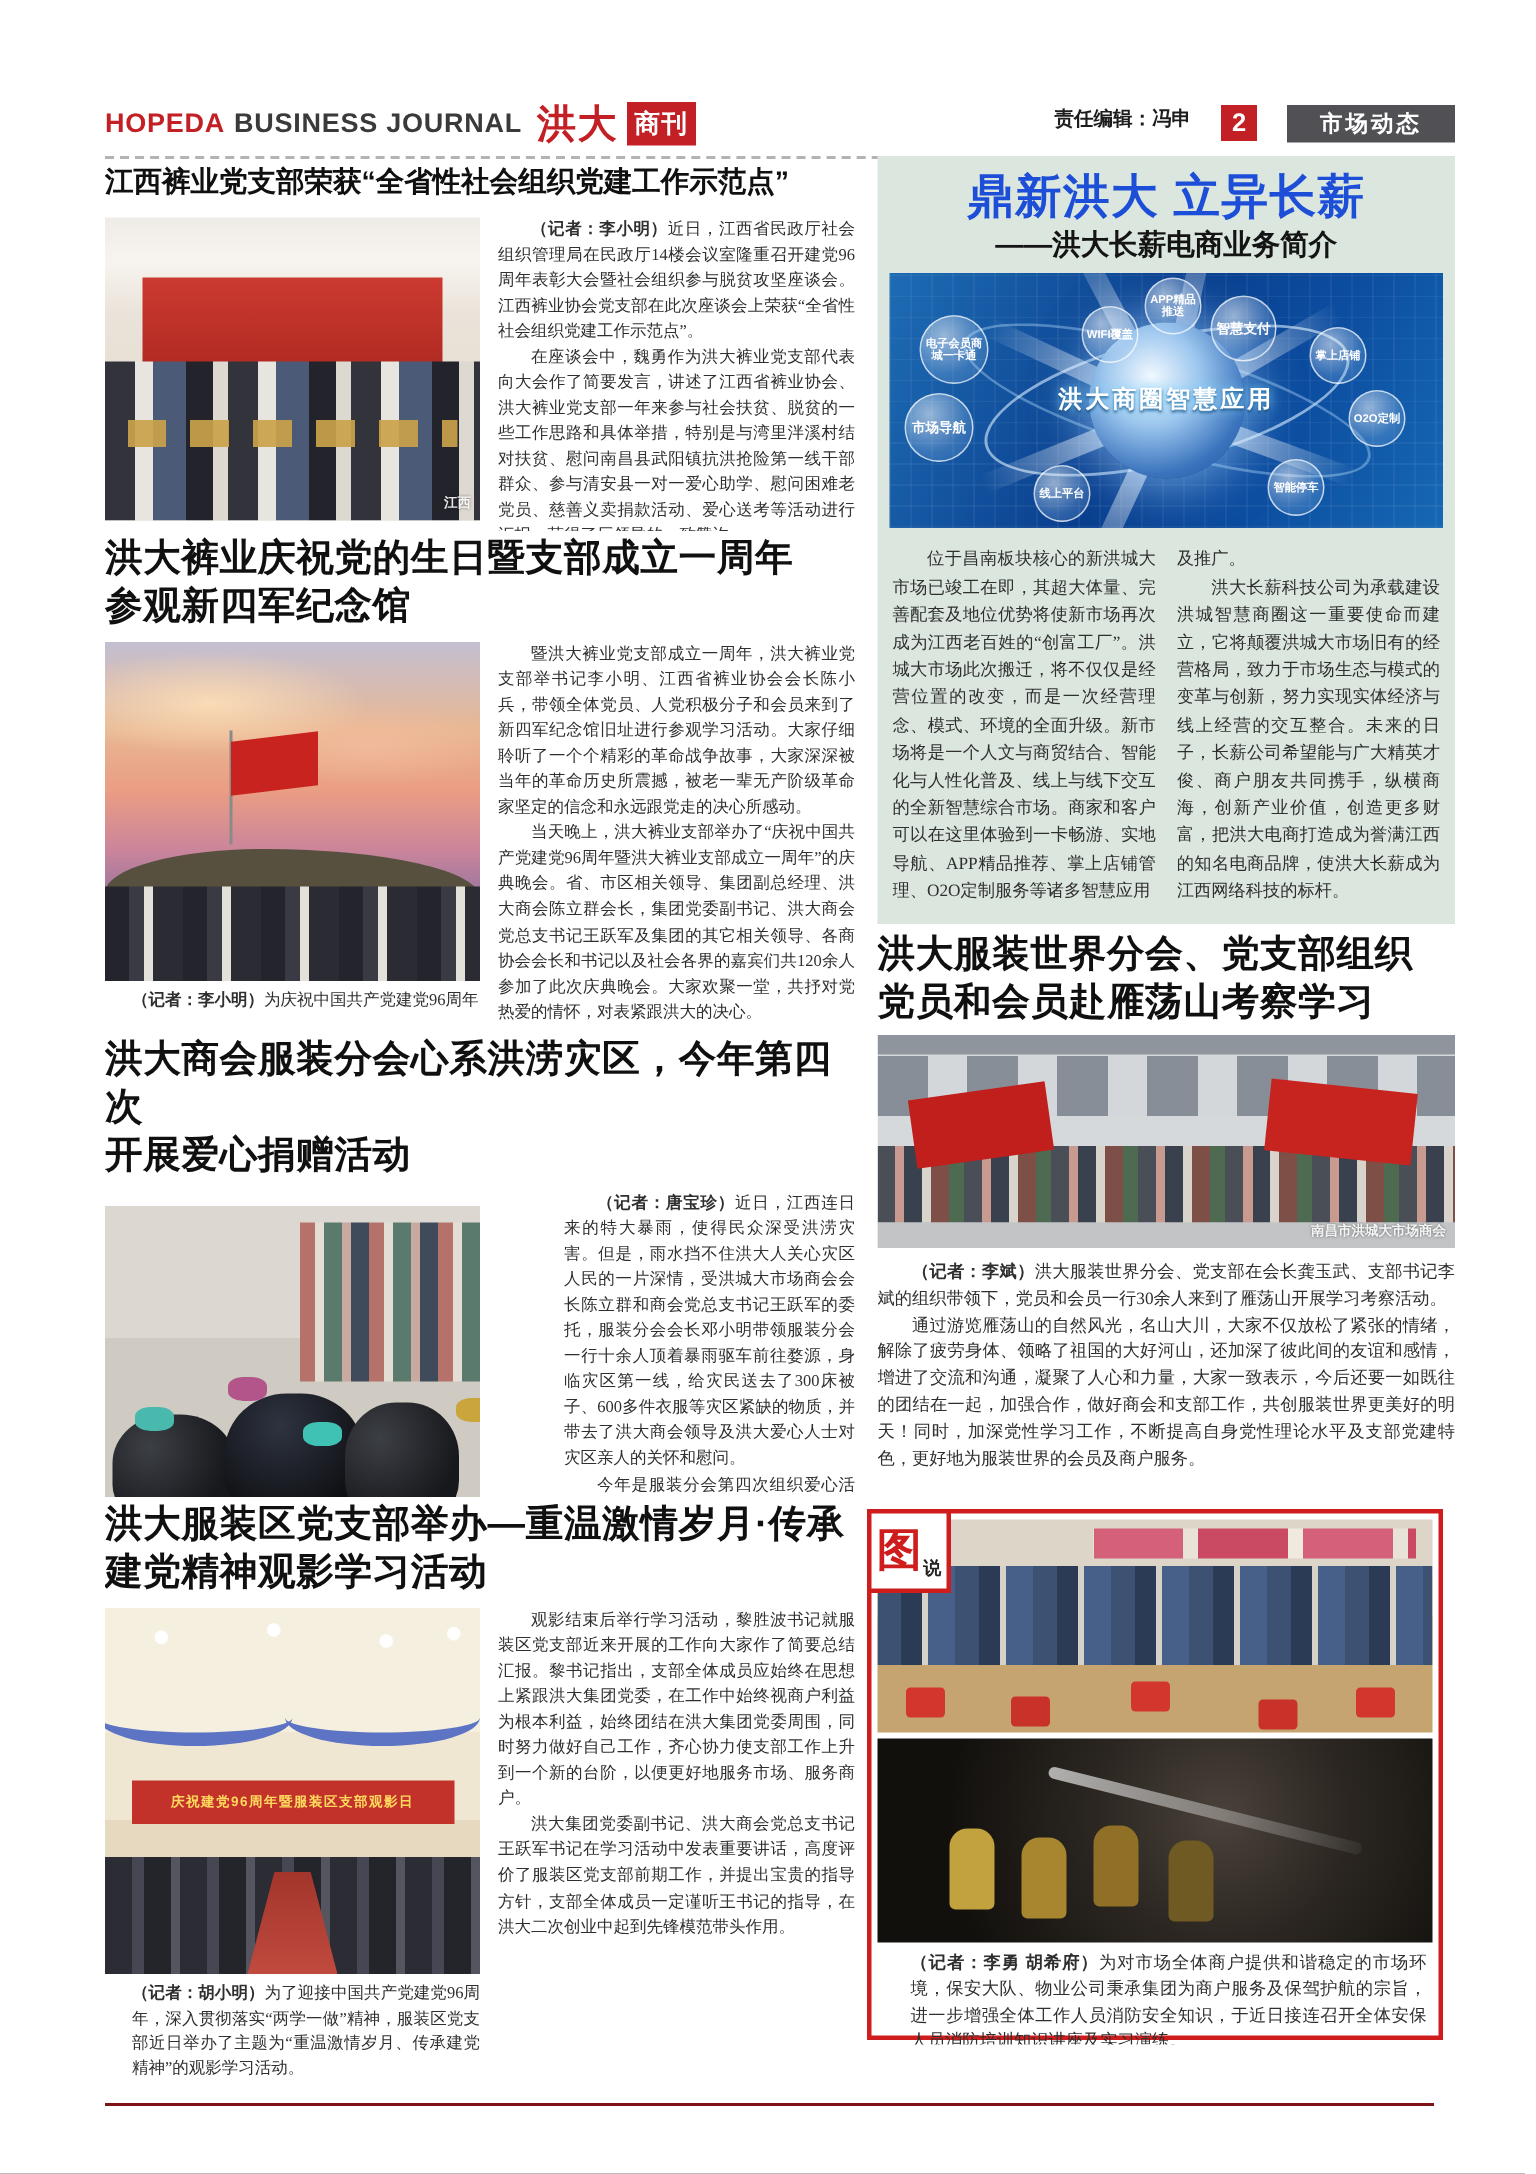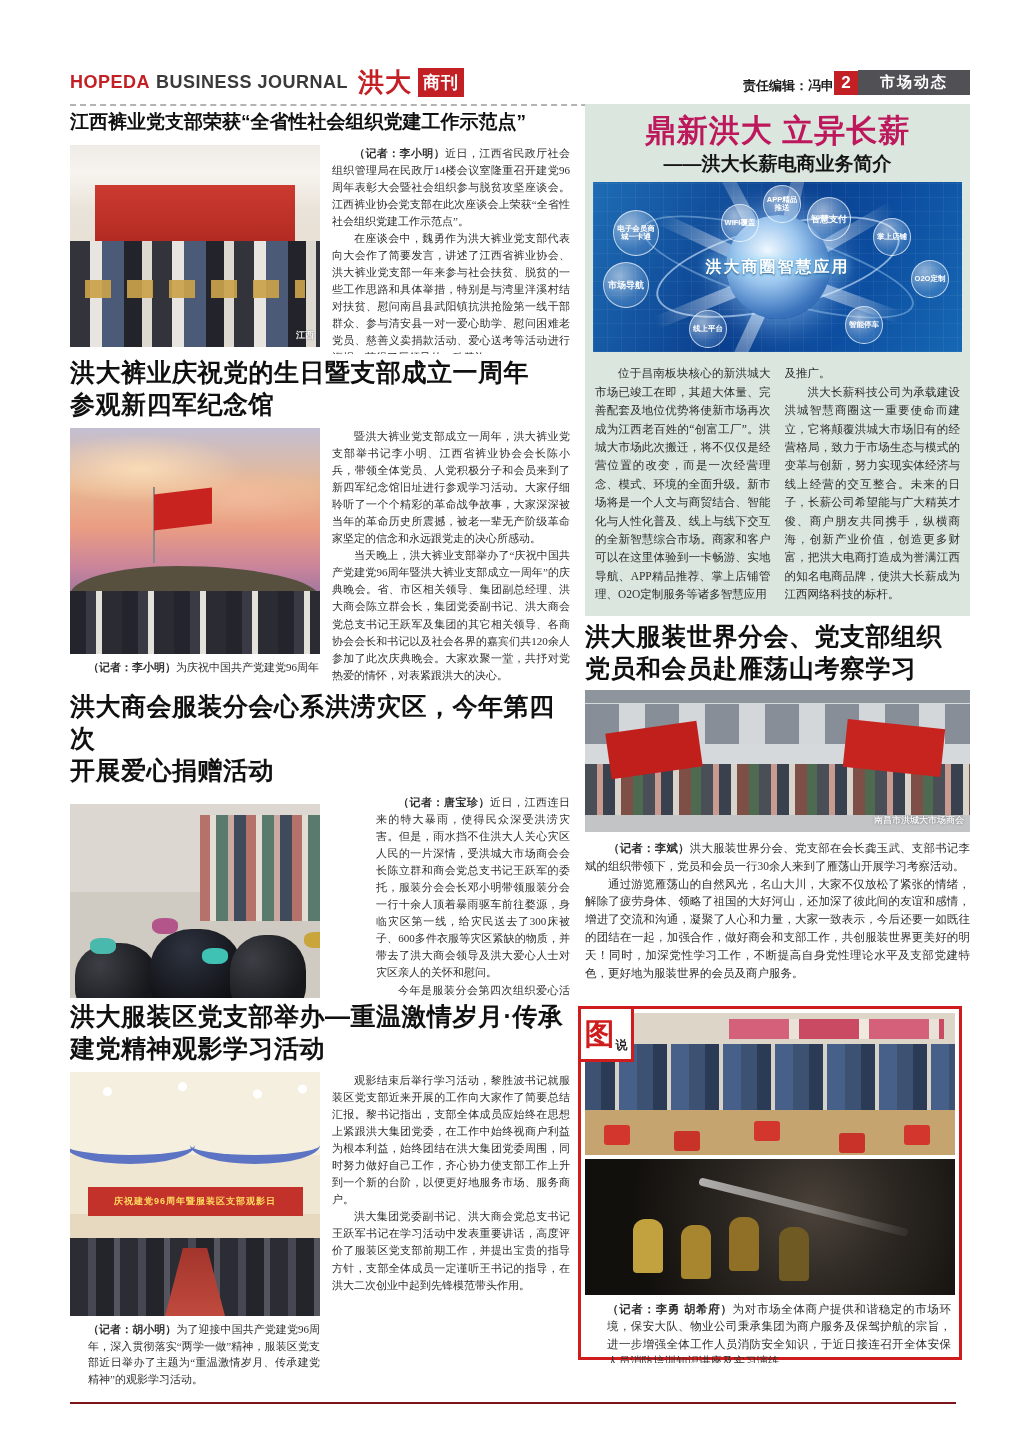--- a/index.html
+++ b/index.html
@@ -17,7 +17,7 @@
   .en-dark{color:#3a3a3a;font-weight:900;font-size:18px;letter-spacing:.5px;}
   .cn-red{color:var(--accent_red);font-weight:900;font-size:26px;letter-spacing:1px;margin-left:4px;}
   .cn-box{background:var(--accent_red);color:#fff;font-weight:900;font-size:17px;padding:3px 5px;letter-spacing:1px;}
-  .hright{display:flex;align-items:flex-end;gap:0;}
+  .hright{display:flex;align-items:flex-start;gap:20px;}
   .editor{font-size:13px;font-weight:700;color:#1c1c1c;}
   .pagenum{width:24px;height:24px;background:var(--accent_red);color:#fff;font-weight:900;font-size:17px;display:flex;align-items:center;justify-content:center;}
   .section{background:var(--section_gray);color:#fff;font-weight:700;font-size:15px;padding:3px 22px;letter-spacing:2px;}

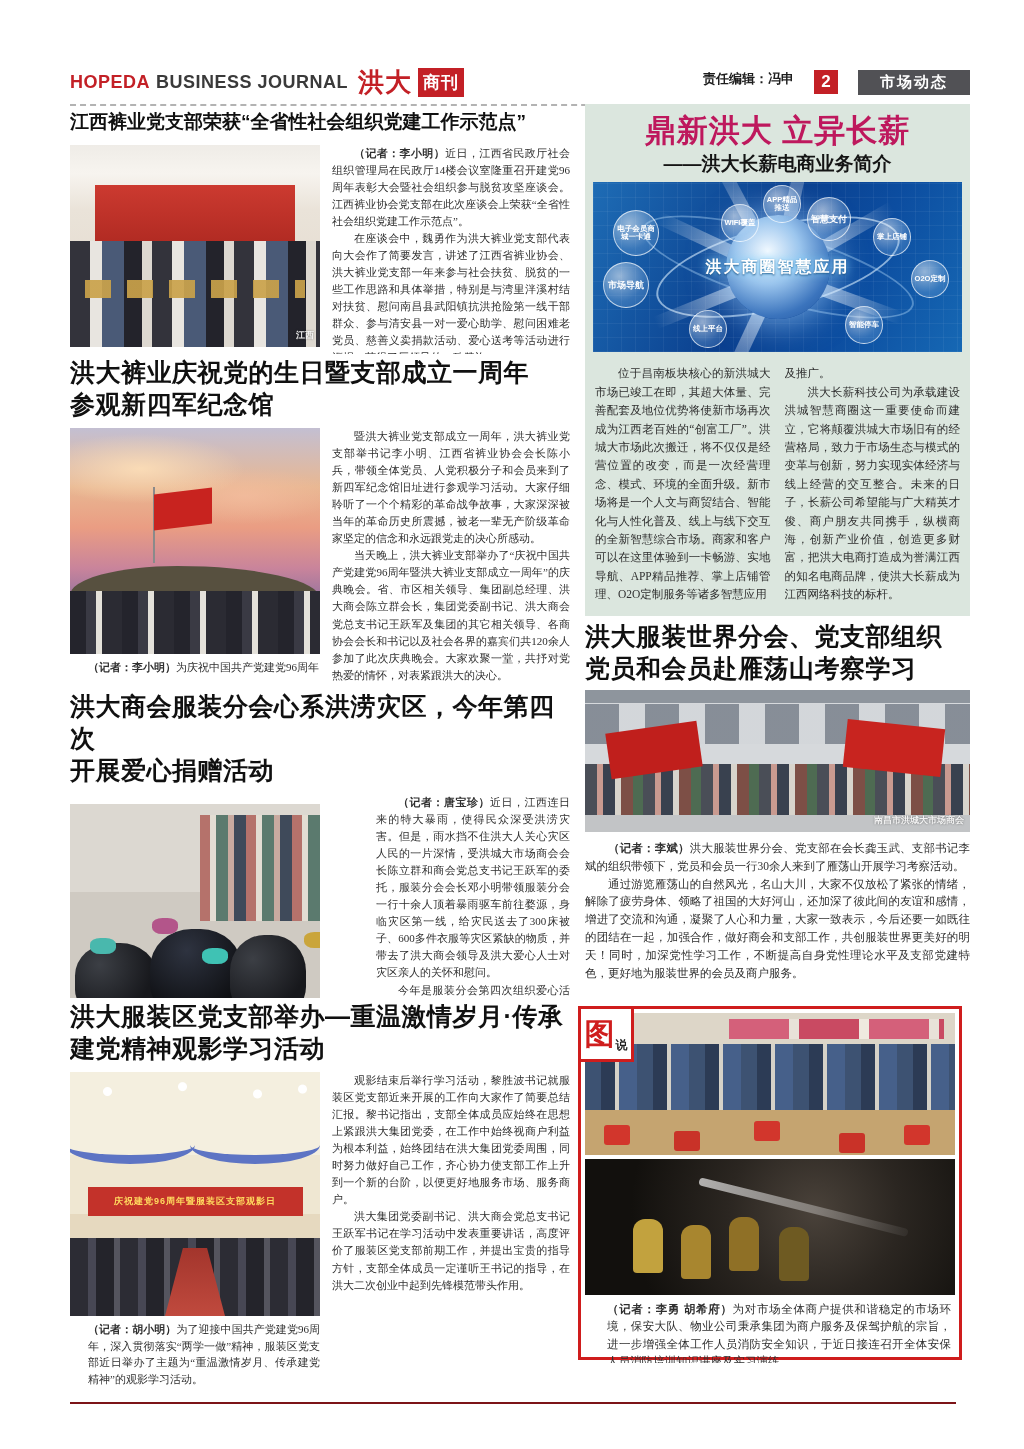--- a/index.html
+++ b/index.html
@@ -88,7 +88,7 @@
   .spray{position:absolute;left:30%;top:32%;width:58%;height:8px;background:linear-gradient(90deg,rgba(255,255,255,.65),rgba(255,255,255,.05));transform:rotate(14deg);border-radius:4px;}
   
   .r1{position:absolute;left:585px;top:104px;width:385px;height:512px;background:var(--sage);padding:8px;overflow:hidden;}
-  .r1head{text-align:center;font-weight:900;font-size:31px;line-height:1.25;color:#be185d;letter-spacing:1px;}
+  .r1head{text-align:center;font-weight:900;font-size:31px;line-height:1.25;color:#1d4ed8;letter-spacing:1px;}
   .r1sub{text-align:center;font-weight:700;font-size:19px;line-height:1.35;color:#141414;}
   .tech{position:relative;width:369px;height:170px;margin:6px auto 8px;overflow:hidden;
         background:

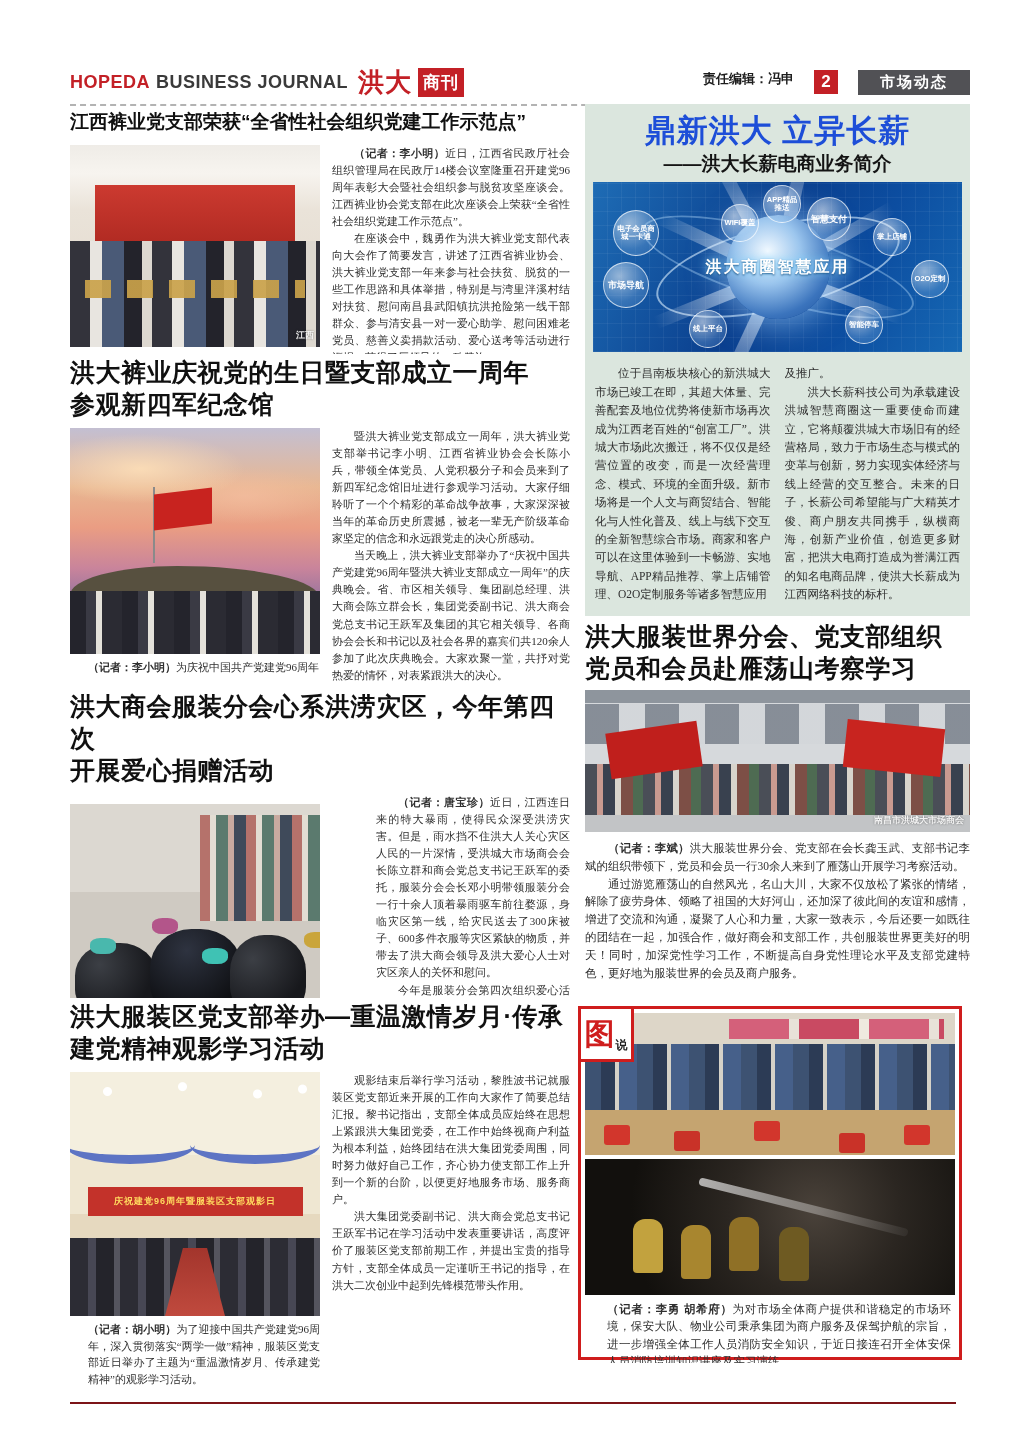--- a/index.html
+++ b/index.html
@@ -116,7 +116,7 @@
   .bubble.i2{left:170px;top:3px;}
   .bubble.i3{left:214px;top:15px;width:44px;height:44px;font-size:9px;}
   .bubble.i4{left:280px;top:36px;}
-  .bubble.i5{left:318px;top:78px;}
+  .bubble.i5{left:306px;top:78px;}
   .bubble.i6{left:252px;top:124px;}
   .bubble.i7{left:96px;top:128px;}
   .bubble.i8{left:10px;top:80px;width:46px;height:46px;font-size:9px;}

